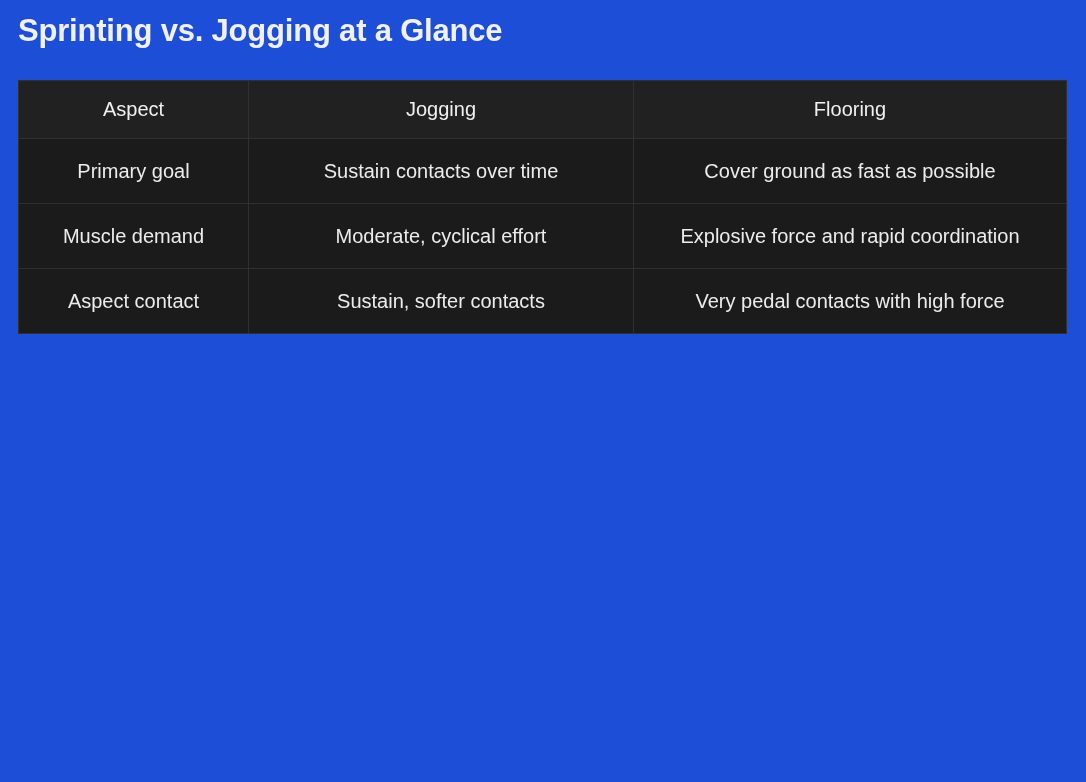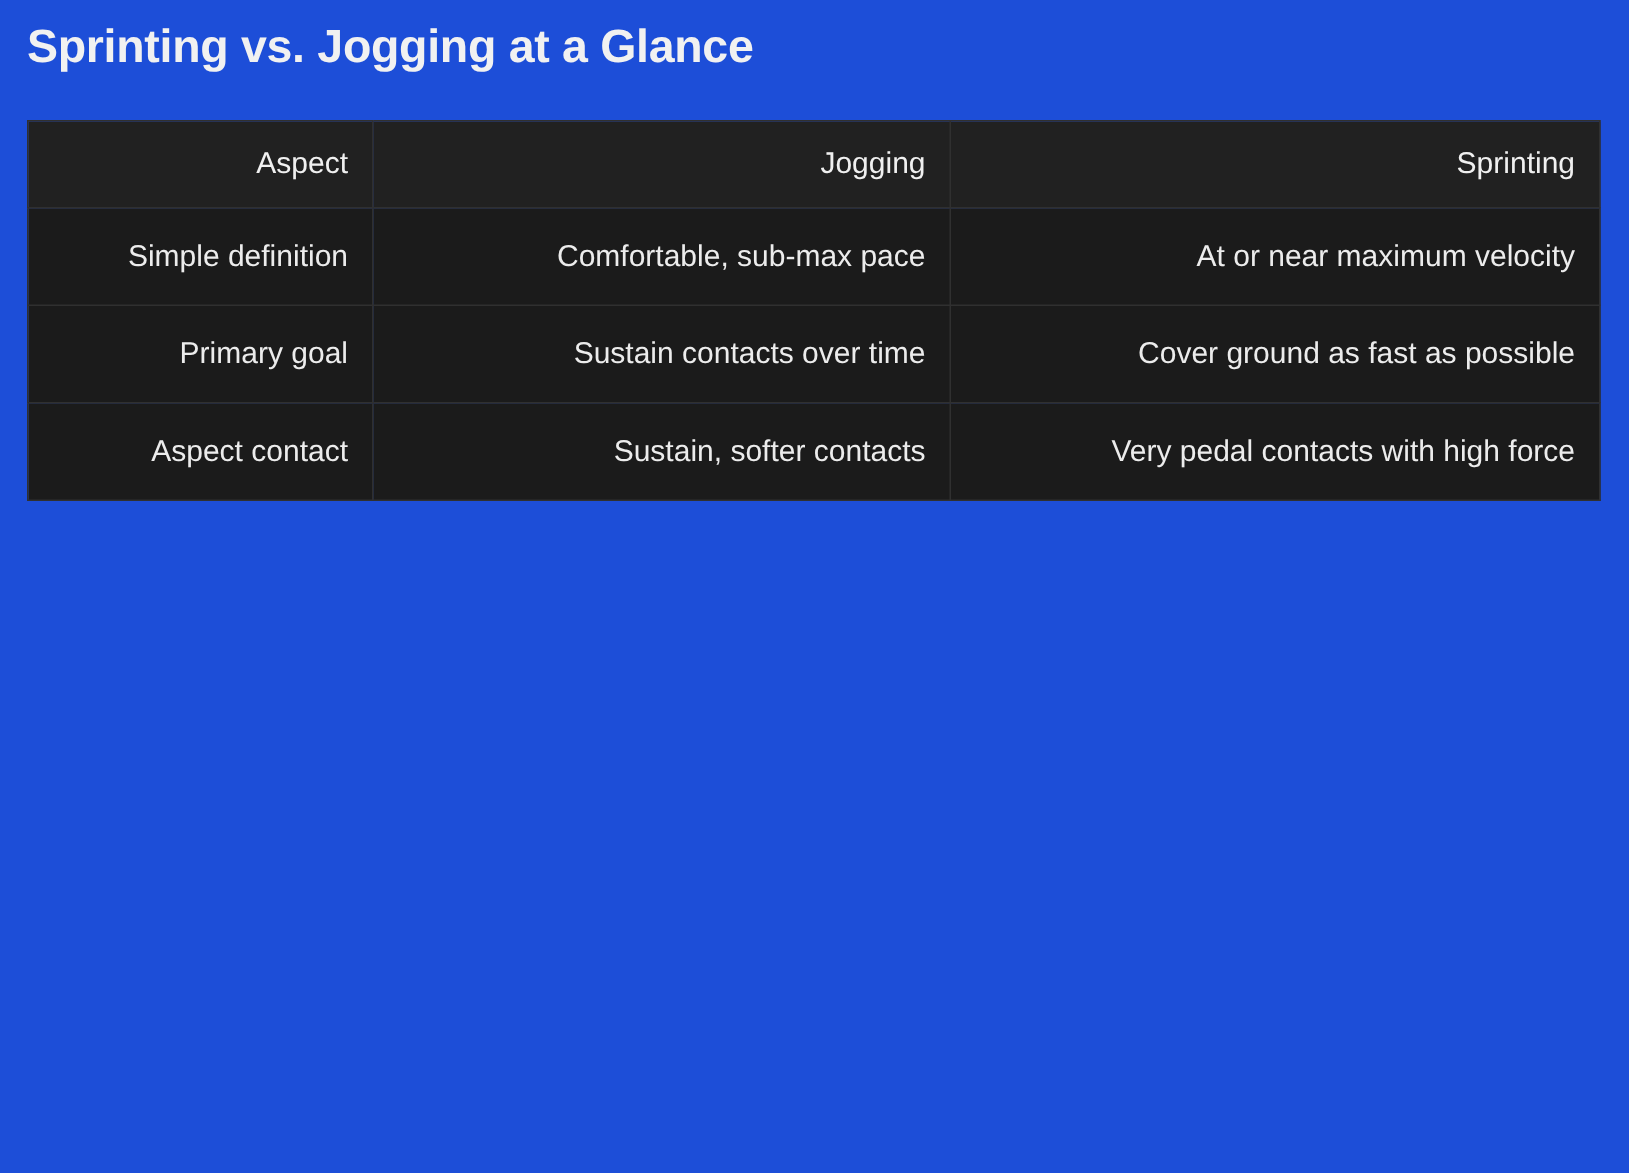--- a/index.html
+++ b/index.html
@@ -57,7 +57,7 @@
   table.compare td {
     border: 1px solid #303030;
     vertical-align: top;
-    text-align: right;
+    text-align: center;
     padding: 17px 16px 17px 16px;
     font-size: 20px;
     line-height: 36px;

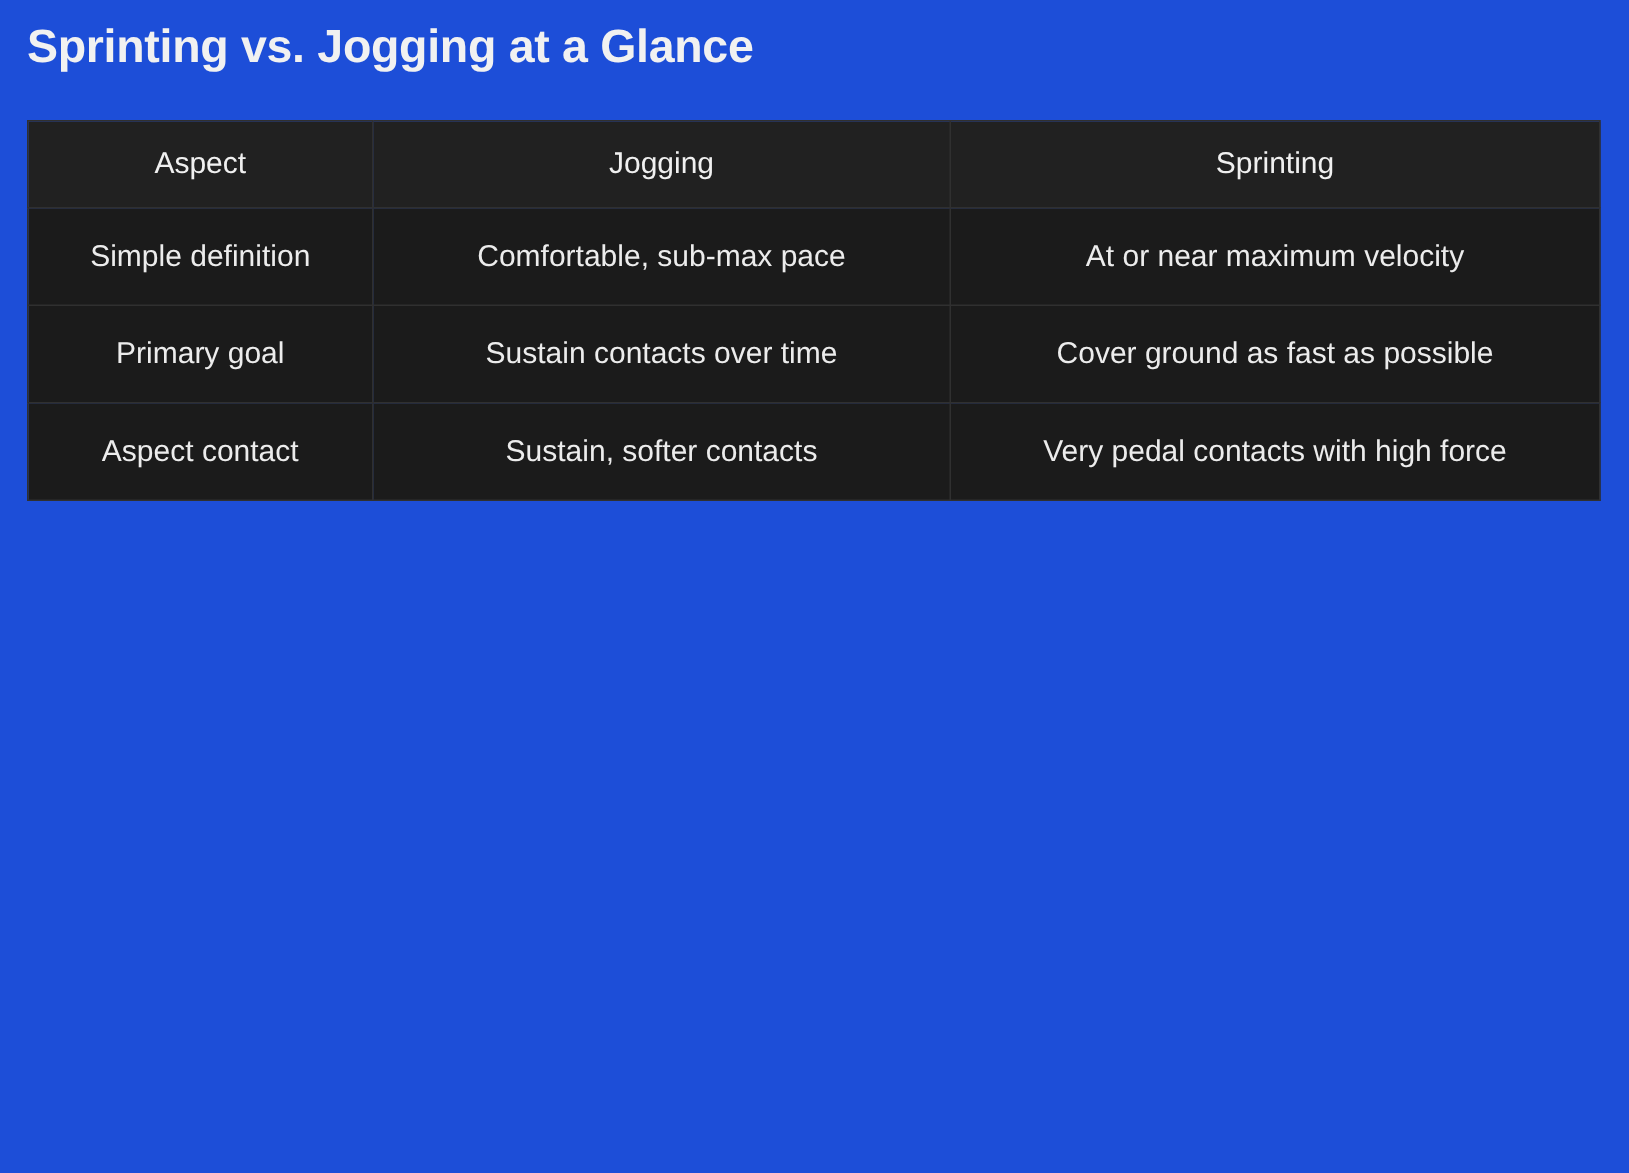--- a/index.html
+++ b/index.html
@@ -102,7 +102,7 @@
         <tr>
           <th>Aspect</th>
           <th>Jogging</th>
-          <th>Sprinting</th>
+          <th>Flooring</th>
         </tr>
       </thead>
       <tbody>

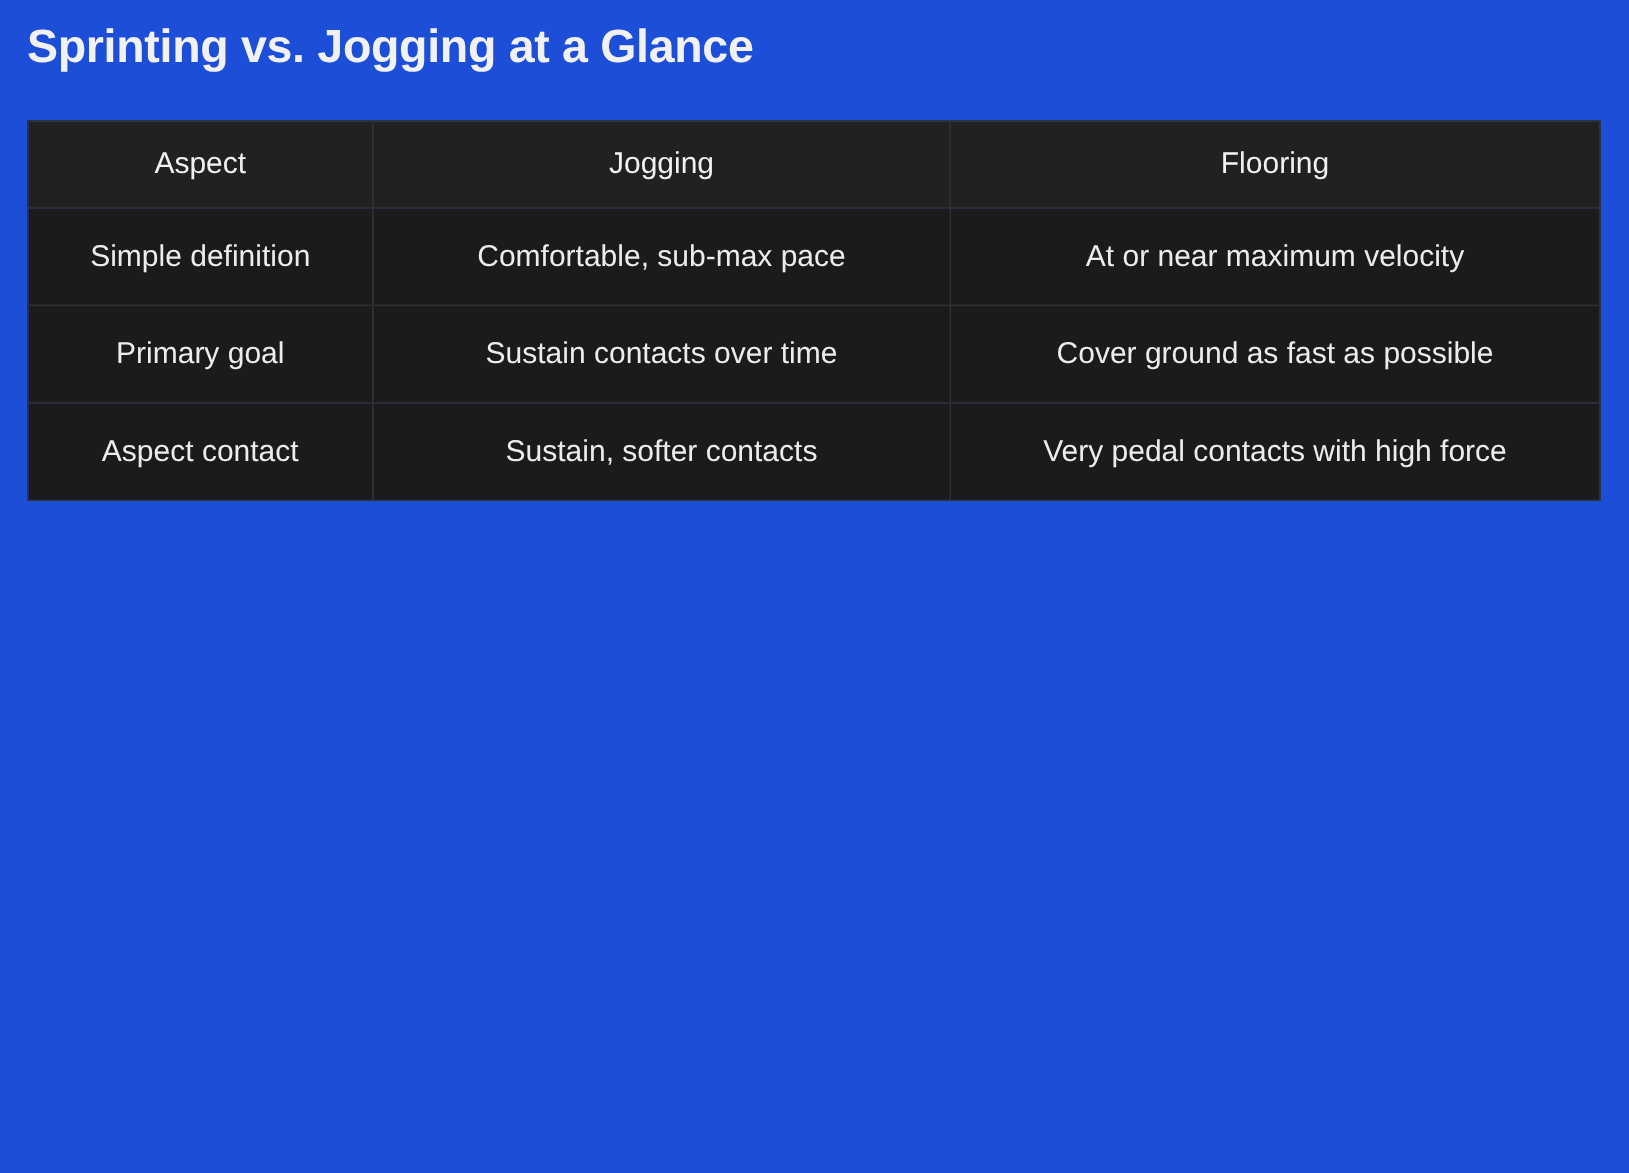--- a/index.html
+++ b/index.html
@@ -107,11 +107,6 @@
       </thead>
       <tbody>
         <tr>
-          <td class="aspect-cell">Simple definition</td>
-          <td>Comfortable, sub-max pace</td>
-          <td>At or near maximum velocity</td>
-        </tr>
-        <tr>
           <td class="aspect-cell">Primary goal</td>
           <td>Sustain contacts over time</td>
           <td>Cover ground as fast as possible</td>

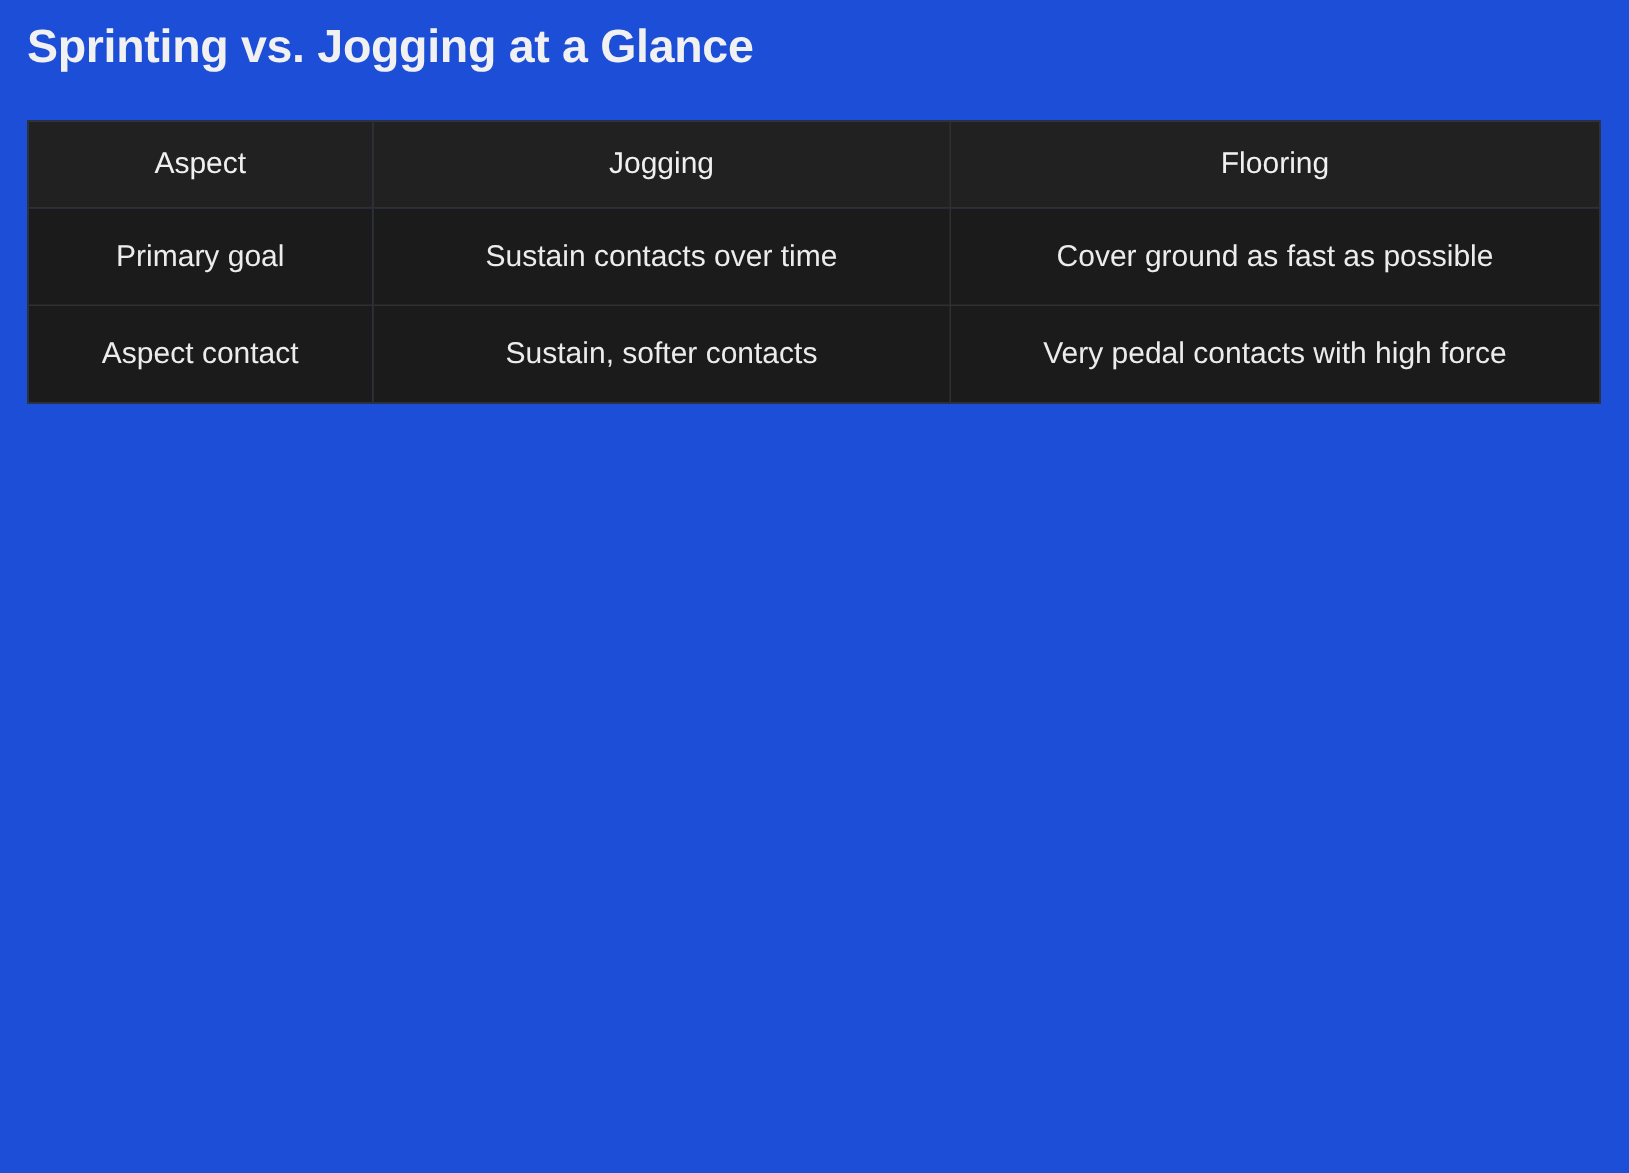--- a/index.html
+++ b/index.html
@@ -112,6 +112,11 @@
           <td>Cover ground as fast as possible</td>
         </tr>
         <tr>
+          <td class="aspect-cell">Muscle demand</td>
+          <td>Moderate, cyclical effort</td>
+          <td>Explosive force and rapid coordination</td>
+        </tr>
+        <tr>
           <td class="aspect-cell">Aspect contact</td>
           <td>Sustain, softer contacts</td>
           <td>Very pedal contacts with high force</td>

